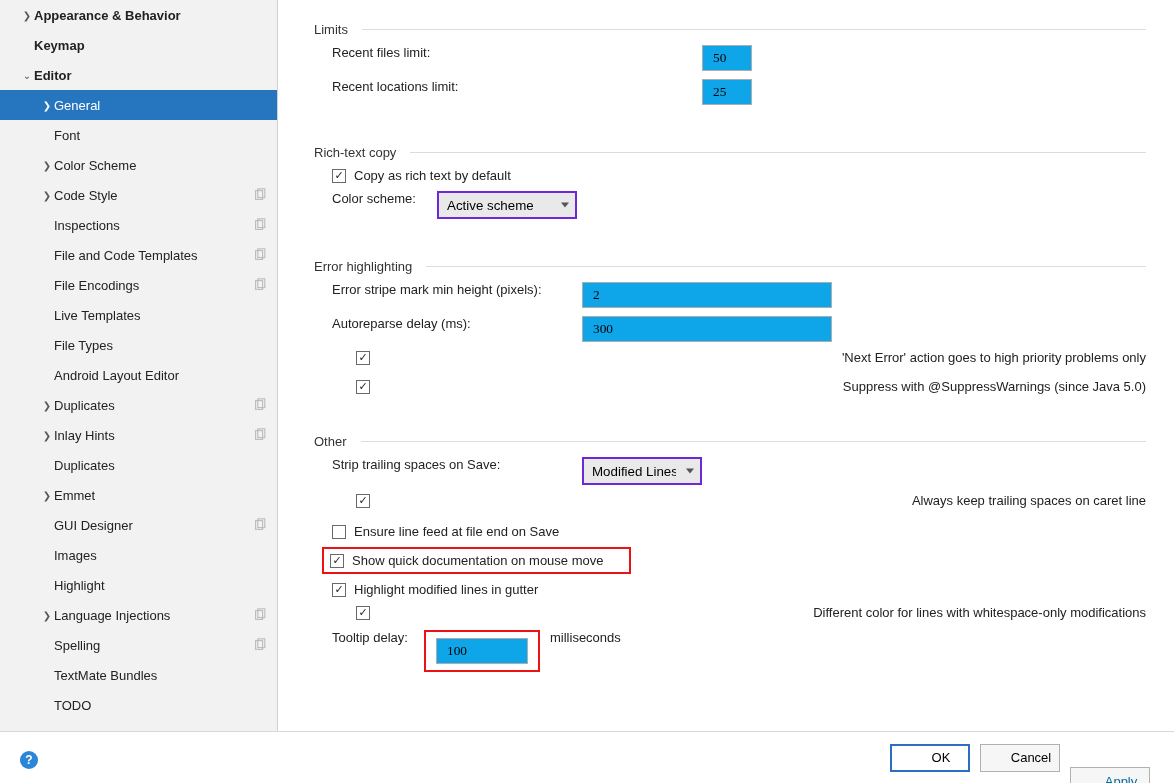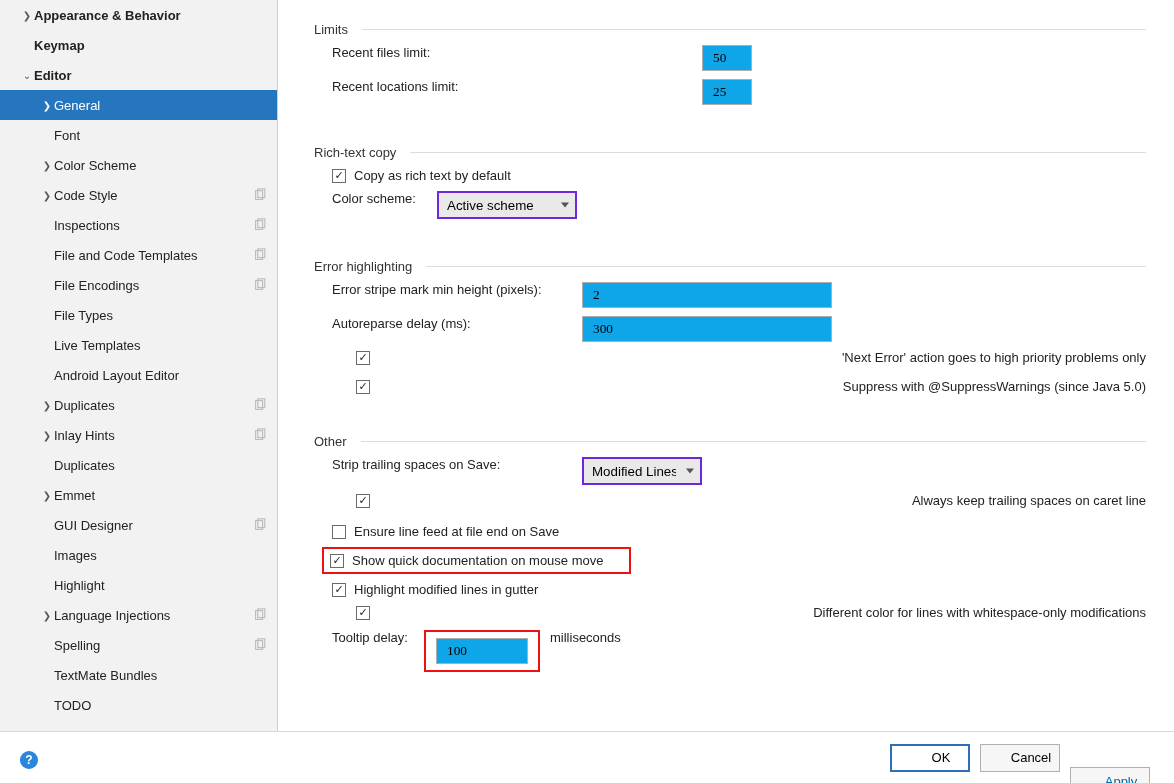--- a/index.html
+++ b/index.html
@@ -110,11 +110,11 @@
       </div>
       <div class="tree-row lvl1">
         <span class="chev"></span>
+        <span class="label">Live Templates</span>
+      </div>
+      <div class="tree-row lvl1">
+        <span class="chev"></span>
         <span class="label">File Types</span>
-      </div>
-      <div class="tree-row lvl1">
-        <span class="chev"></span>
-        <span class="label">Live Templates</span>
       </div>
       <div class="tree-row lvl1">
         <span class="chev"></span>

